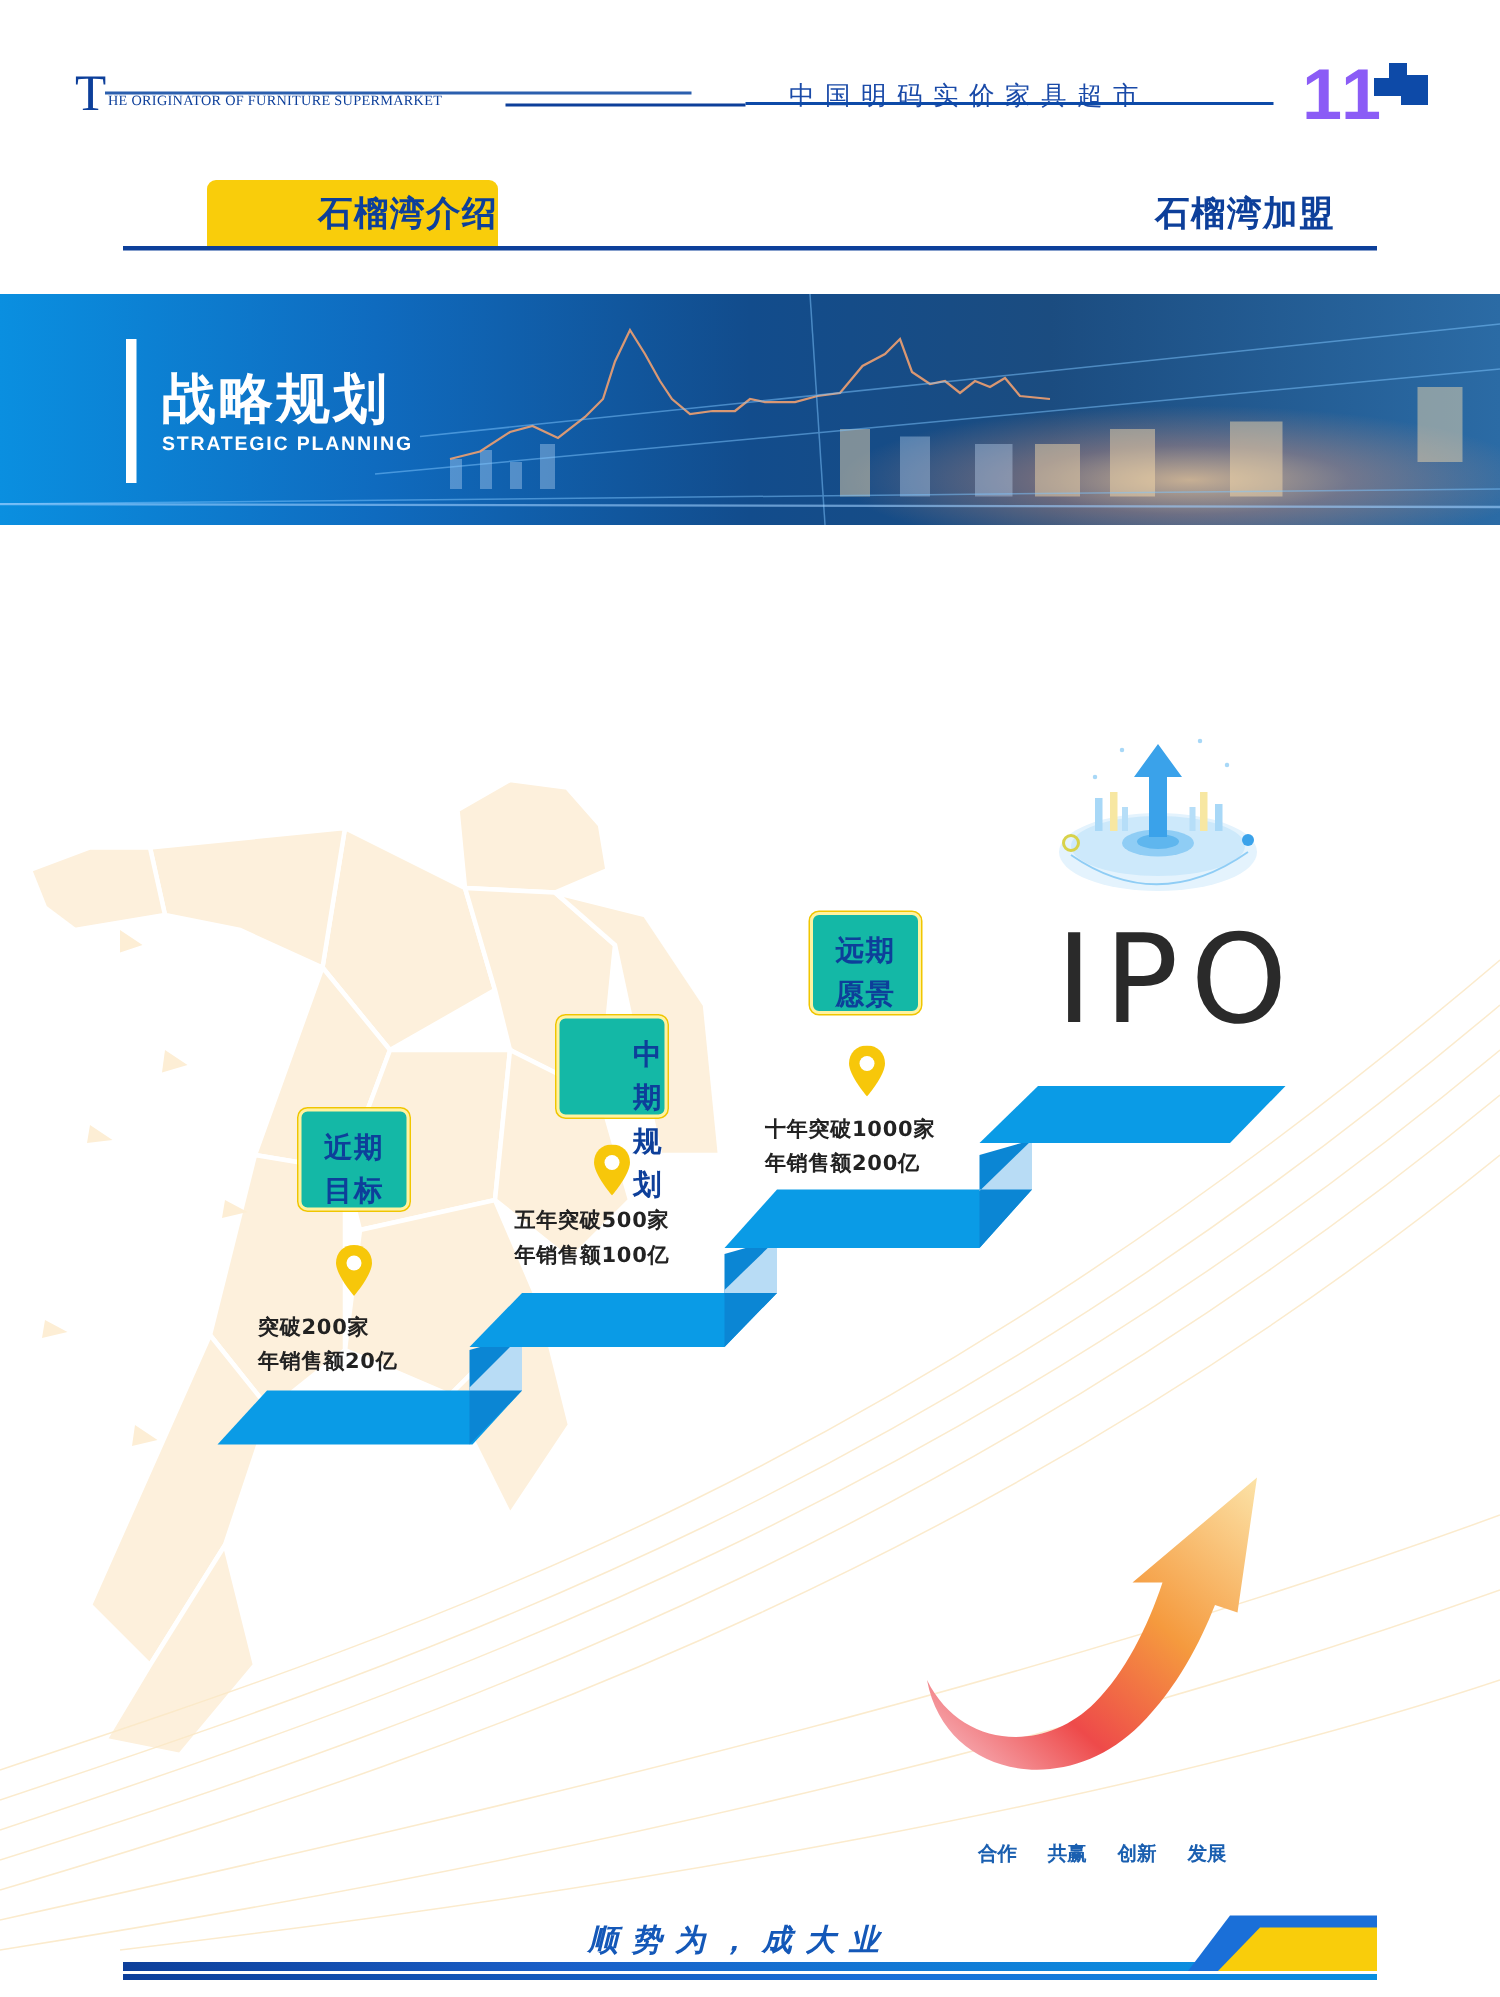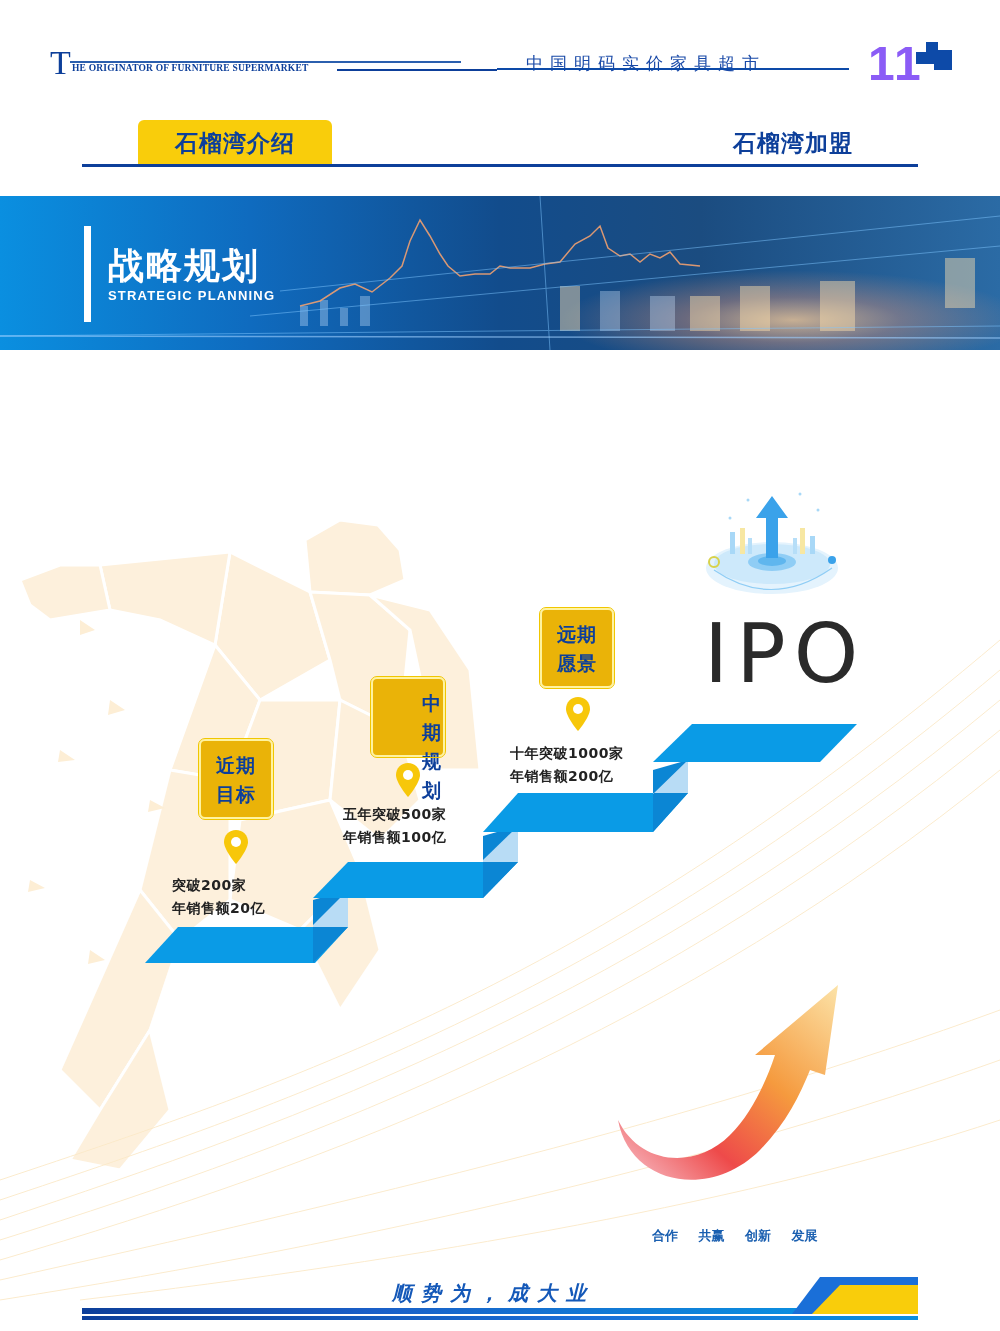--- a/index.html
+++ b/index.html
@@ -9,7 +9,7 @@
   
   .hdr-en-wrap { position: absolute; left: 50px; top: 46px; height: 32px; }
   .hdr-T { position: absolute; left: 0; top: 2px; font-family: "Liberation Serif", "DejaVu Serif", serif; font-size: 34px; color: #0d3f9a; line-height: 30px; }
-  .hdr-en { position: absolute; left: 22px; top: 17px; white-space: nowrap; font-family: "Liberation Serif", "DejaVu Serif", serif; font-weight: bold; font-size: 9.5px; color: #0d3f9a; letter-spacing: 0.2px; }
+  .hdr-en { position: absolute; left: 22px; top: 17px; white-space: nowrap; font-family: "Liberation Serif", "DejaVu Serif", serif; font-weight: normal; font-size: 9.5px; color: #0d3f9a; letter-spacing: 0.2px; }
   .hdr-line-top { position: absolute; left: 70px; top: 61px; width: 391px; height: 2px; background: #2b5fae; }
   .hdr-line-en { position: absolute; left: 337px; top: 69px; width: 160px; height: 2px; background: #0d3f9a; }
   .hdr-cn { position: absolute; left: 526px; top: 52px; font-size: 17px; letter-spacing: 7px; color: #1a4aa8; white-space: nowrap; }

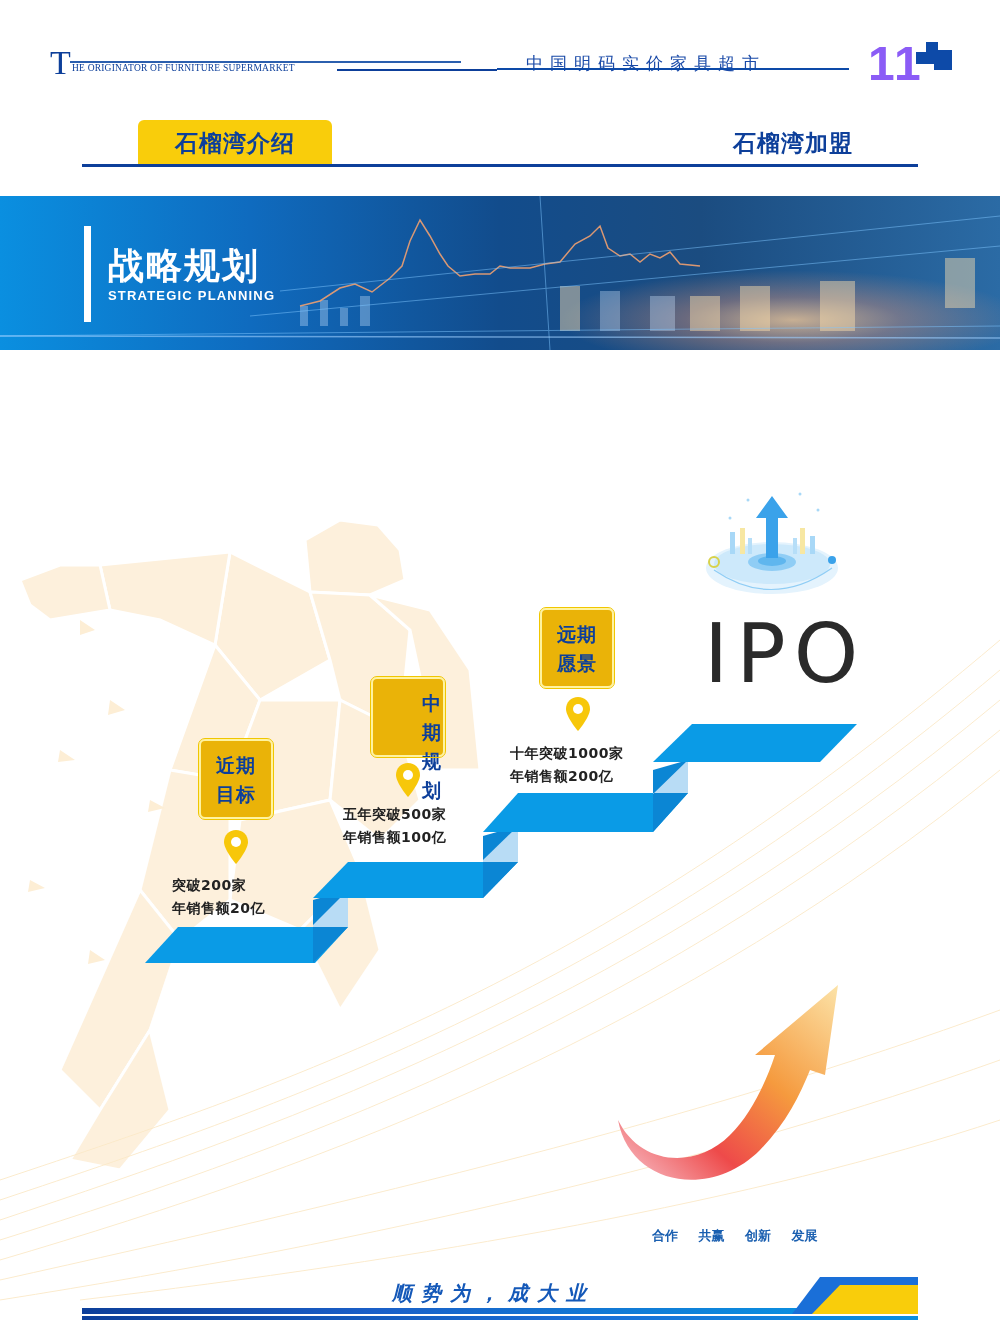--- a/index.html
+++ b/index.html
@@ -19,7 +19,7 @@
 
   
   .tabs { position: absolute; left: 82px; top: 118px; width: 836px; height: 48px; }
-  .tab { position: absolute; top: 2px; height: 44px; font-size: 23px; font-weight: bold; color: #0d3f9a; text-align: center; line-height: 46px; letter-spacing: 1px; cursor: pointer; }
+  .tab { position: absolute; top: 2px; height: 44px; font-size: 23px; font-weight: bold; color: #0d3f9a; text-align: right; line-height: 46px; letter-spacing: 1px; cursor: pointer; }
   .tab.active { background: #f9cd0b; border-radius: 6px 6px 0 0; }
   .tab-underline { position: absolute; left: 0; top: 46px; width: 836px; height: 3px; background: #0d3f9a; }
 

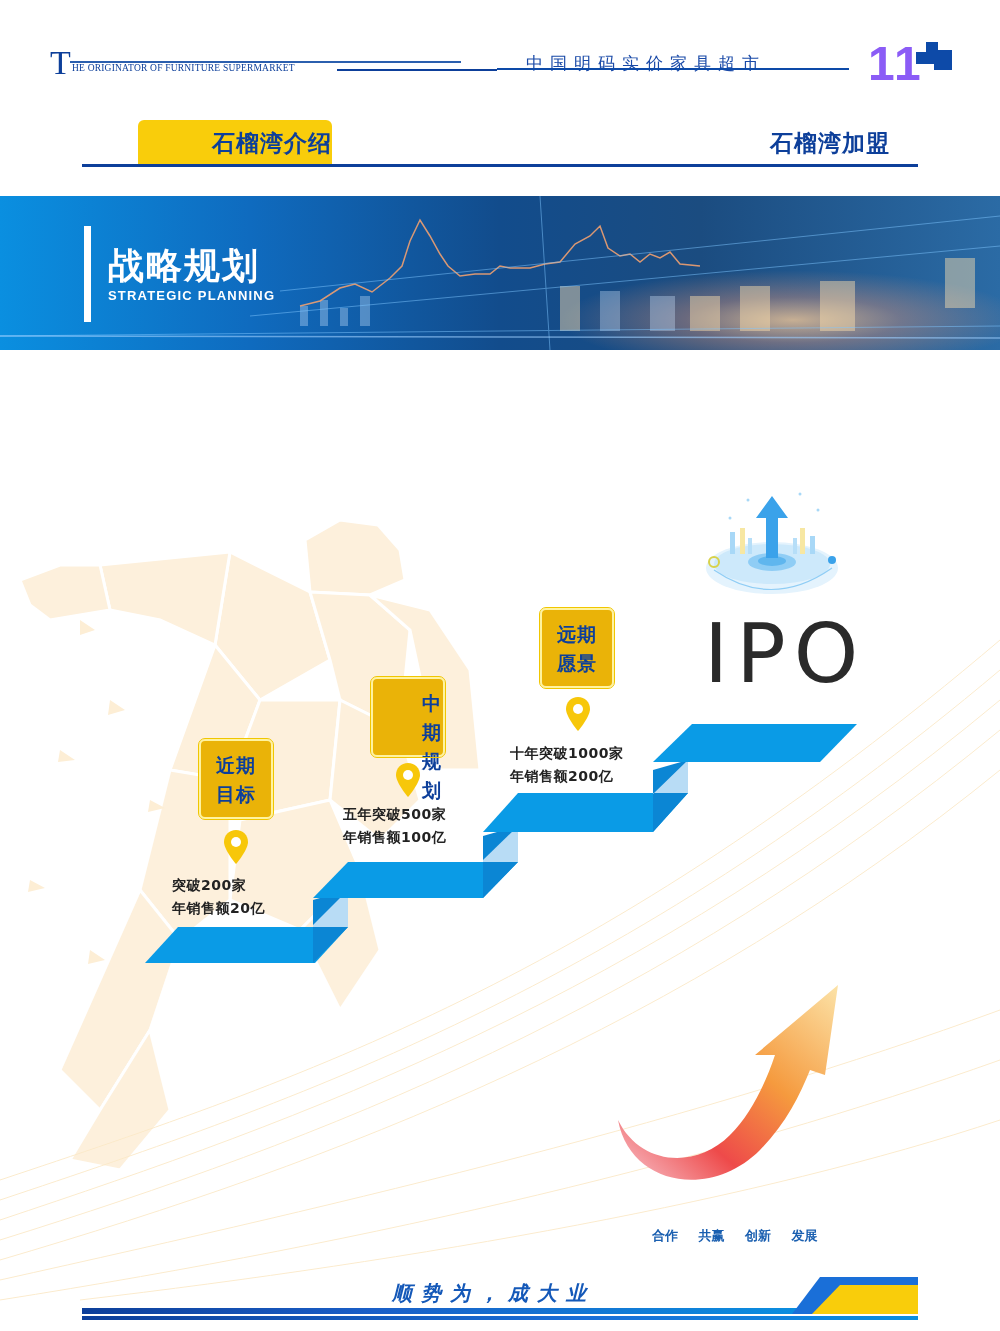--- a/index.html
+++ b/index.html
@@ -38,7 +38,7 @@
   .waves { position: absolute; left: 0; top: 560px; }
   .stairs { position: absolute; left: 0; top: 0; }
 
-  .goal-box { position: absolute; width: 74px; height: 80px; background: #eab308; border: 2px solid #fff3a0; outline: 1px solid #f0c600; border-radius: 6px;
+  .goal-box { position: absolute; width: 74px; height: 68px; background: #14b8a6; border: 2px solid #fff3a0; outline: 1px solid #f0c600; border-radius: 6px;
     font-size: 19px; font-weight: bold; color: #0d3f9a; text-align: center; line-height: 29px; padding-top: 10px; letter-spacing: 1px; }
   .pin { position: absolute; width: 24px; height: 34px; }
   .goal-text { position: absolute; font-size: 14px; font-weight: bold; color: #222; line-height: 23px; white-space: nowrap; letter-spacing: 0.5px; }

